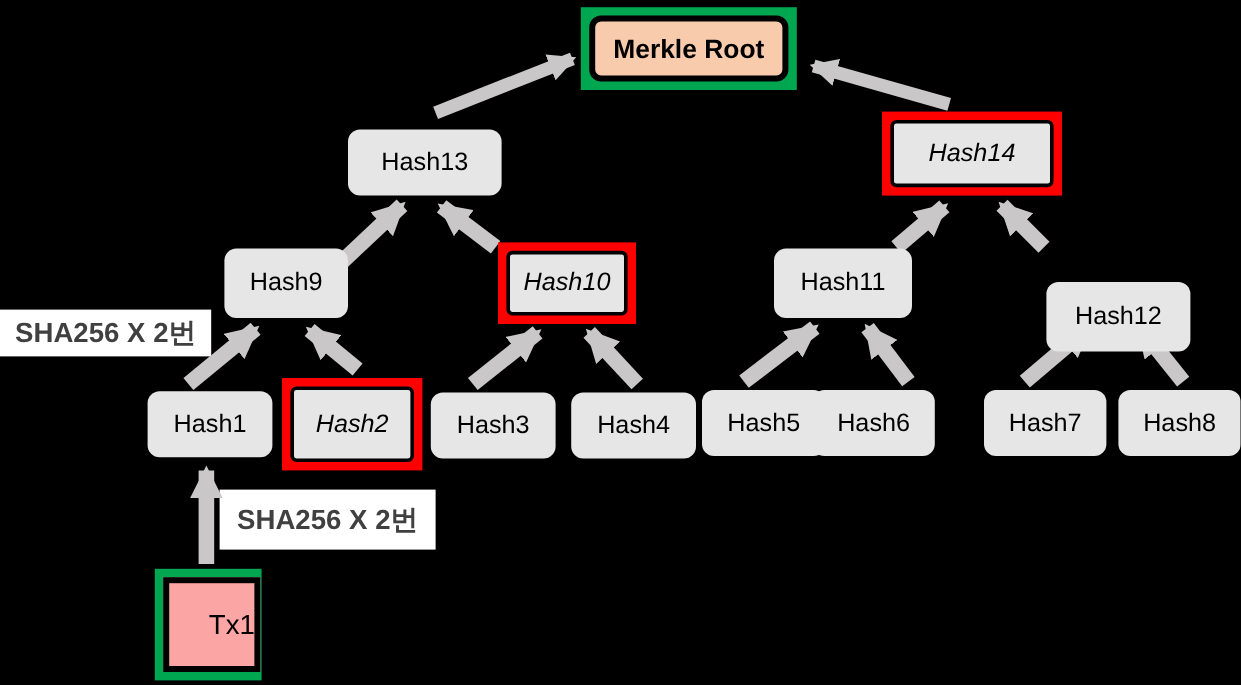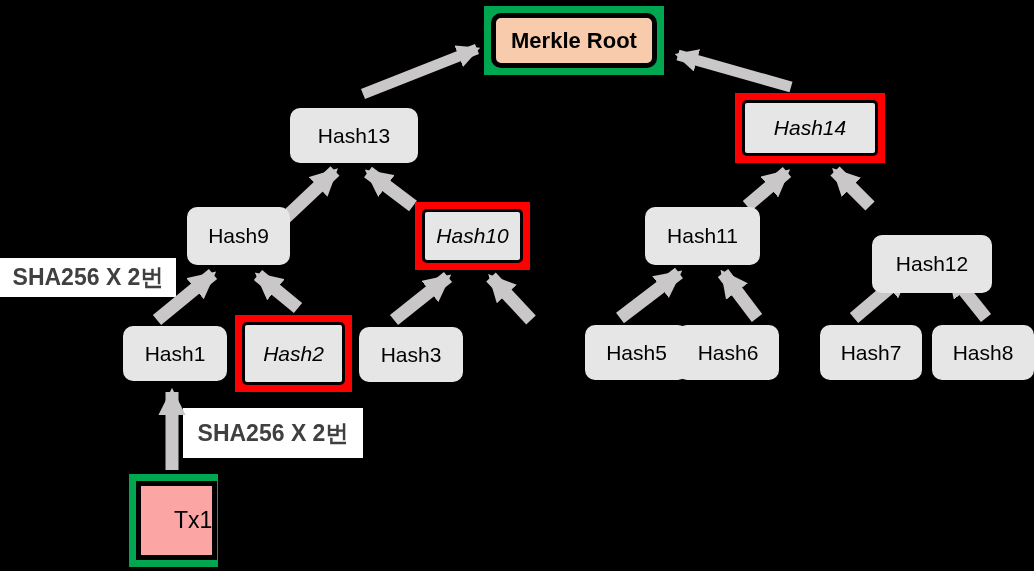--- a/index.html
+++ b/index.html
@@ -153,6 +153,7 @@
     <div class="node-red-inner">Hash2</div>
   </div>
   <div class="node" style="left:359px; top:327px; width:104px; height:55px;">Hash3</div>
+  <div class="node" style="left:476px; top:327px; width:104px; height:55px;">Hash4</div>
   <div class="node" style="left:585px; top:325px; width:103px; height:55px;">Hash5</div>
   <div class="node" style="left:677px; top:325px; width:102px; height:55px;">Hash6</div>
   <div class="node" style="left:820px; top:325px; width:102px; height:55px;">Hash7</div>

